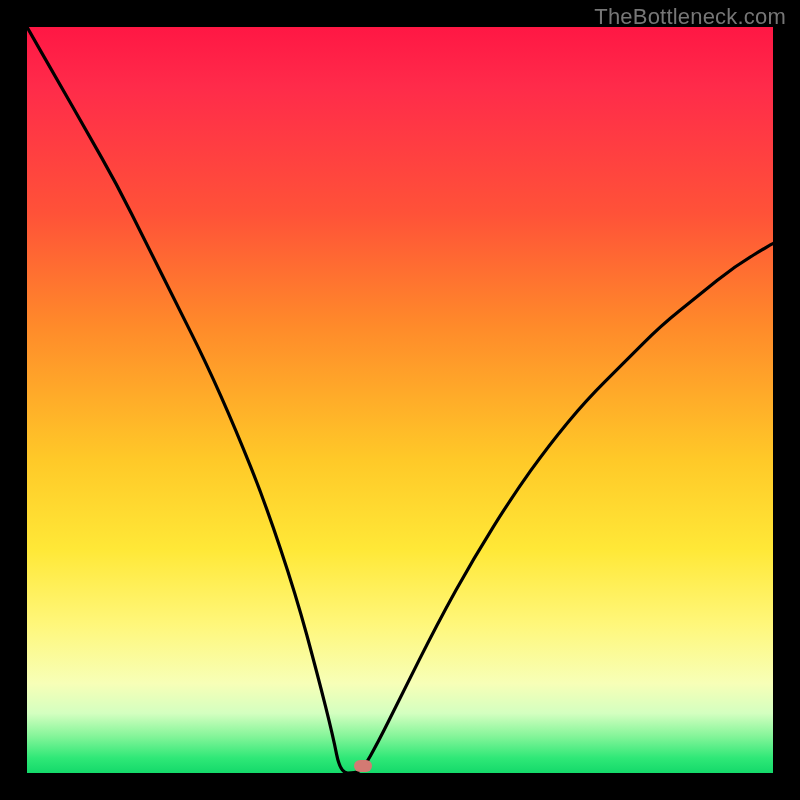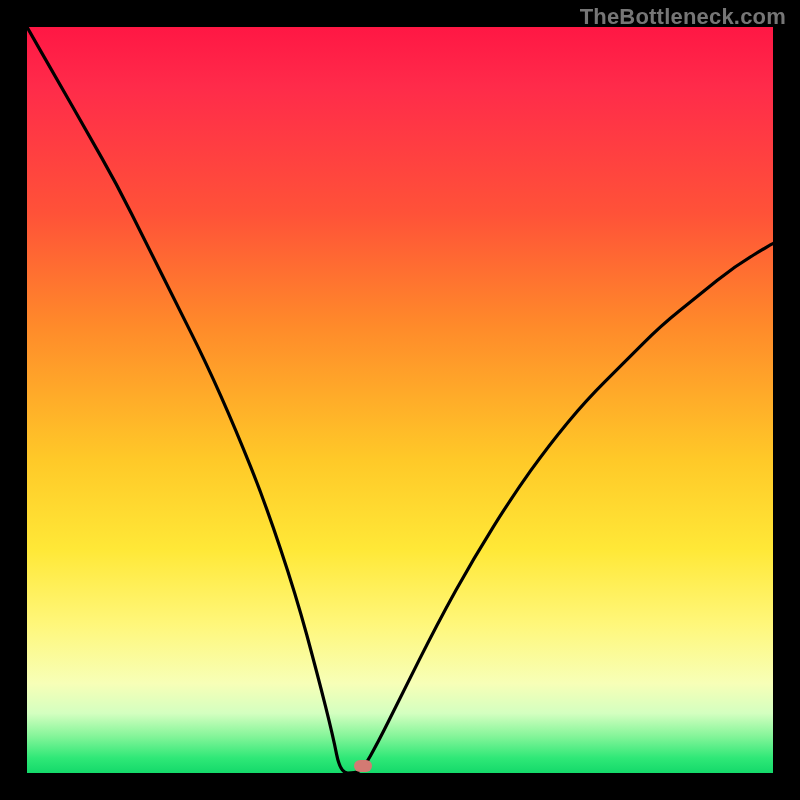--- a/index.html
+++ b/index.html
@@ -23,7 +23,7 @@
     right: 14px;
     color: #767676;
     font-size: 22px;
-    font-weight: 700;
+    font-weight: 400;
     letter-spacing: 0.2px;
     z-index: 10;
   }

